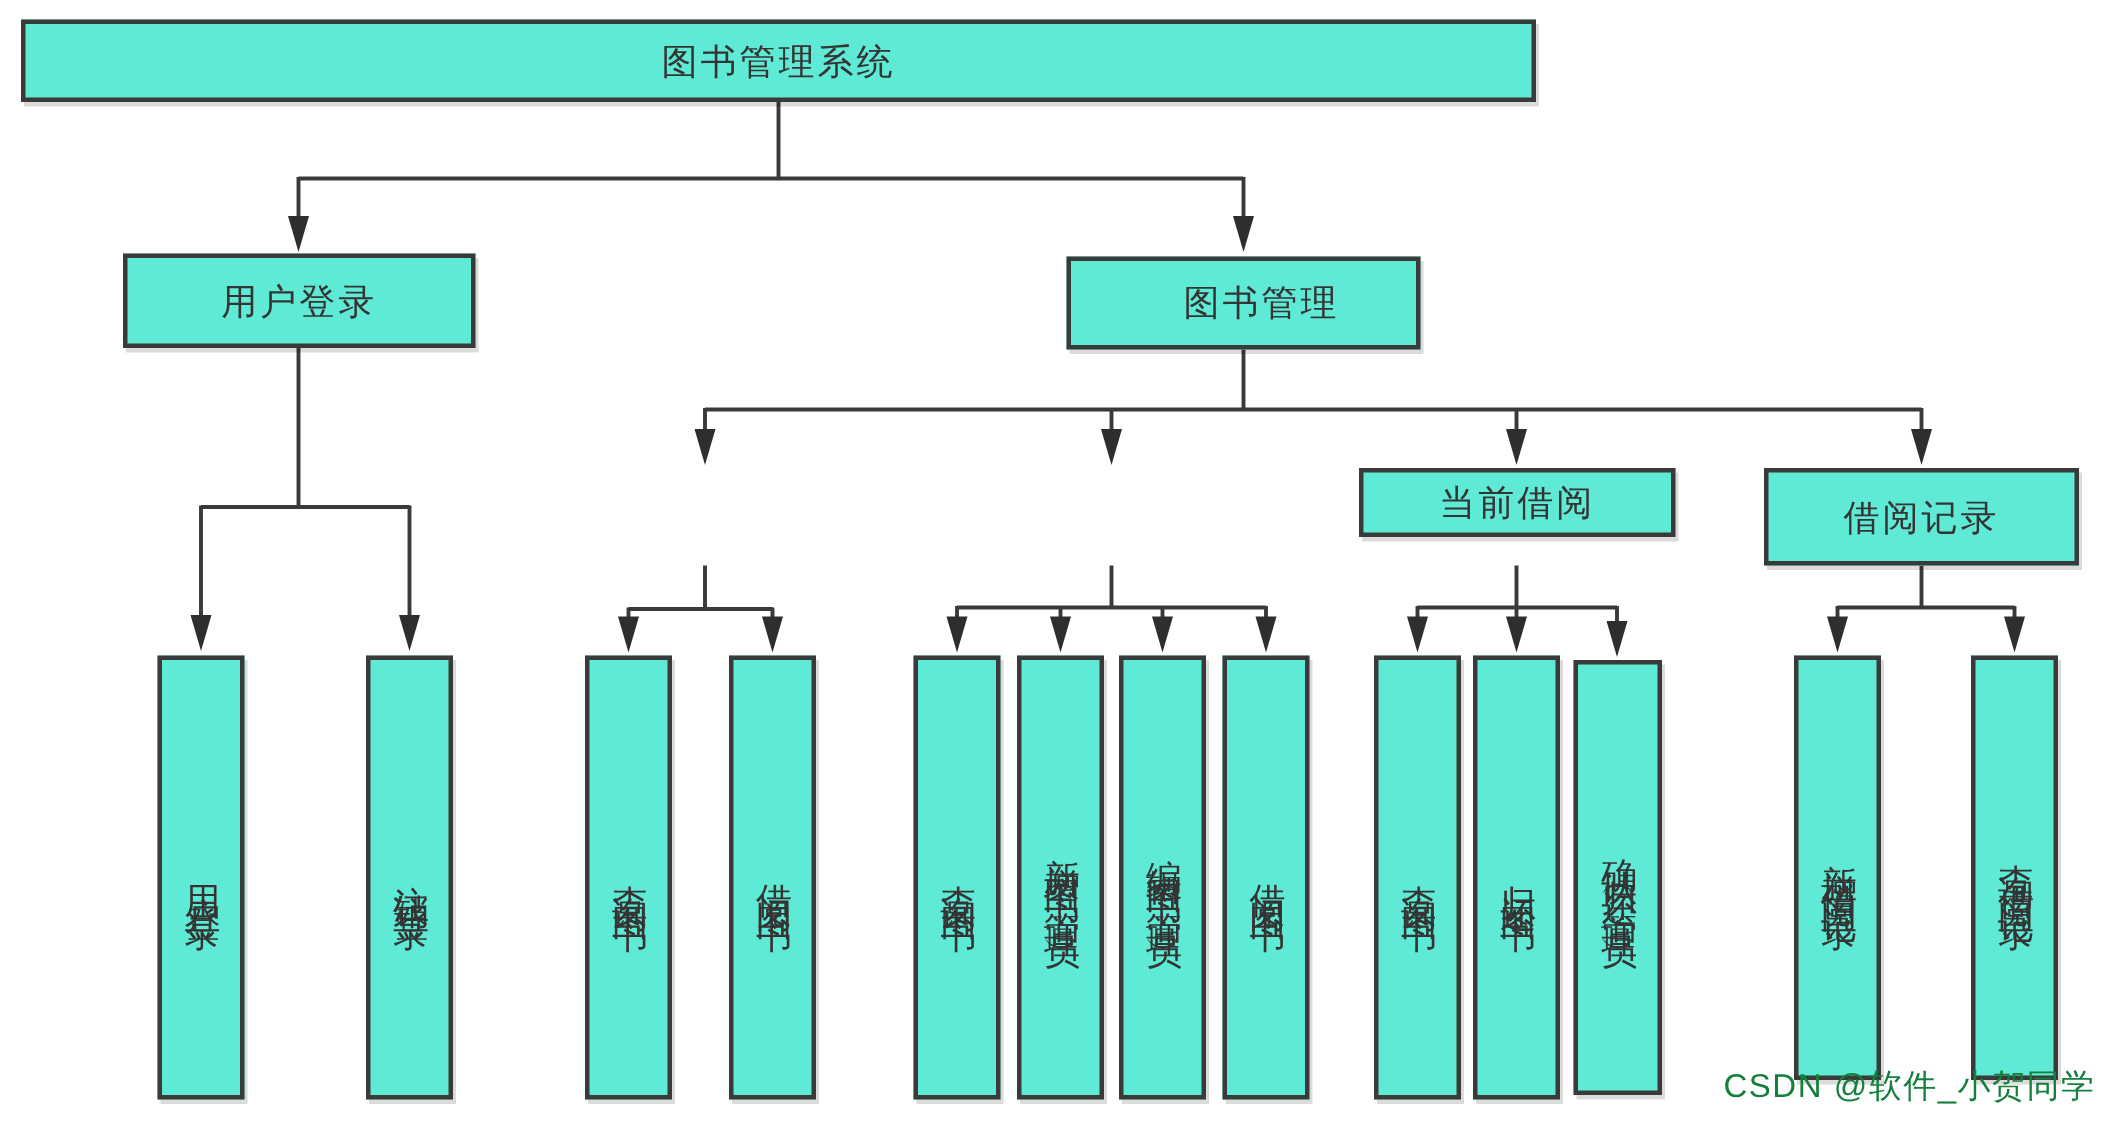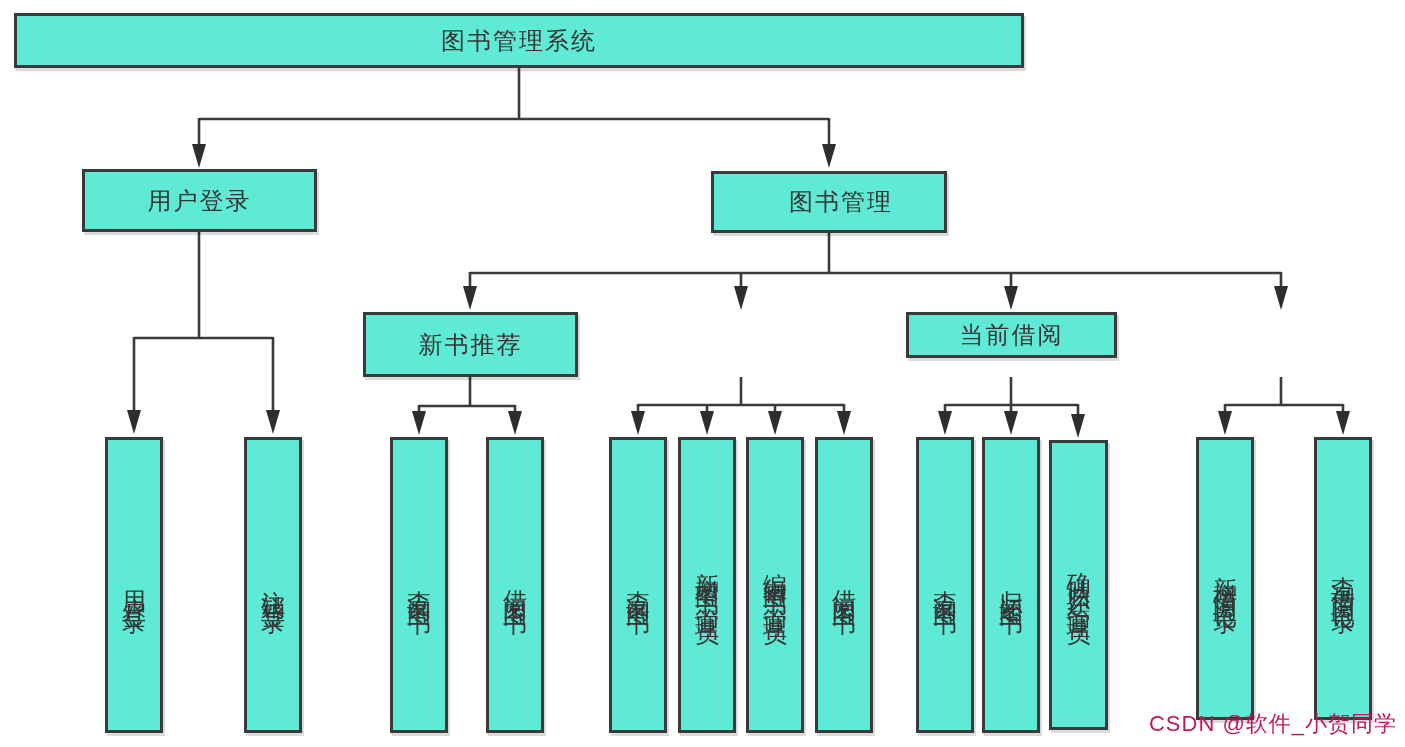--- a/index.html
+++ b/index.html
@@ -96,9 +96,6 @@
     <span class="hlabel">图书管理</span>
   </div>
 
-  <div class="box" style="left:363px; top:312px; width:215px; height:65px;">
-    <span class="hlabel">新书推荐</span>
-  </div>
   <div class="box" style="left:906px; top:312px; width:211px; height:46px;">
     <span class="hlabel">当前借阅</span>
   </div>

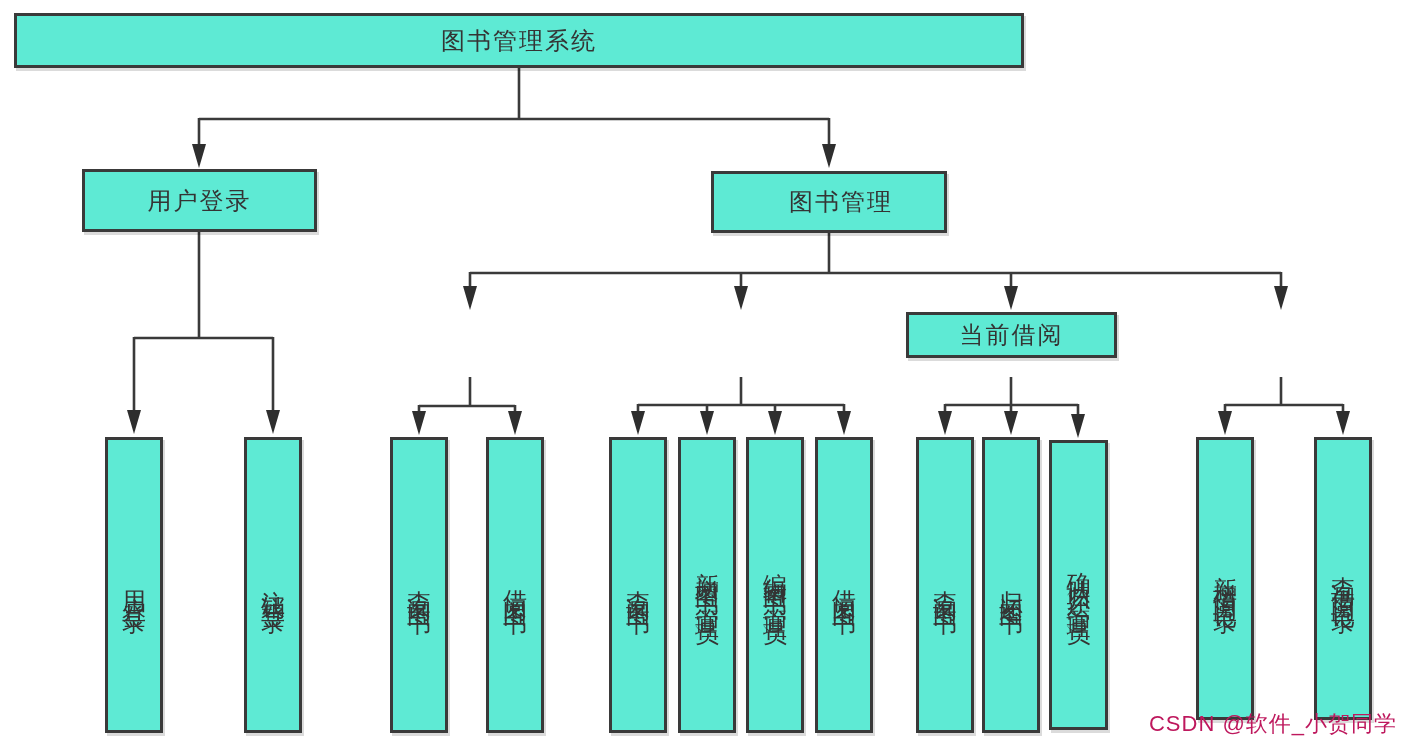--- a/index.html
+++ b/index.html
@@ -99,6 +99,9 @@
   <div class="box" style="left:906px; top:312px; width:211px; height:46px;">
     <span class="hlabel">当前借阅</span>
   </div>
+  <div class="box" style="left:1176px; top:312px; width:210px; height:65px;">
+    <span class="hlabel">借阅记录</span>
+  </div>
 
   <div class="box" style="left:105px; top:437px; width:58px; height:296px;">
     <span class="vlabel">用户登录</span>

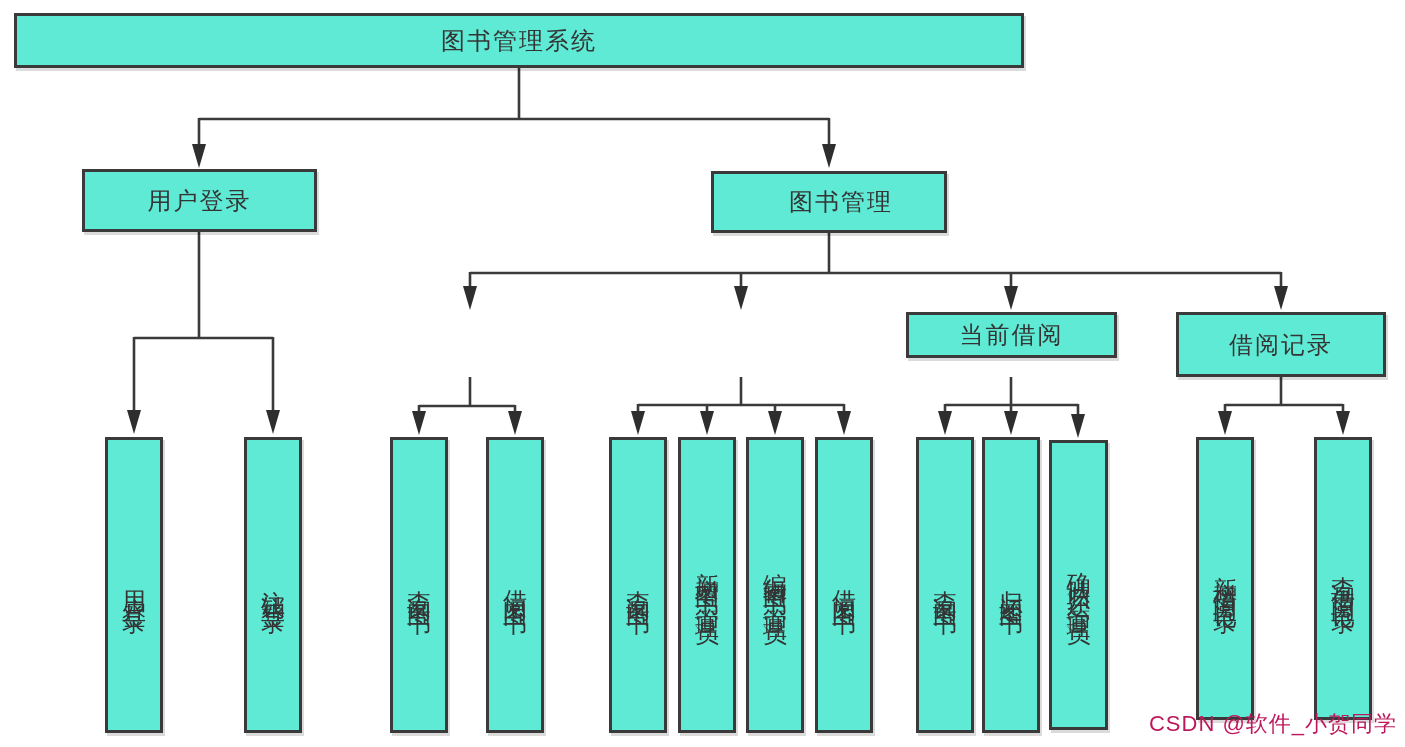--- a/index.html
+++ b/index.html
@@ -43,7 +43,7 @@
     bottom: 8px;
     font-size: 22px;
     letter-spacing: 1px;
-    color: #be185d;
+    color: #15803d;
     white-space: nowrap;
     pointer-events: none;
   }

